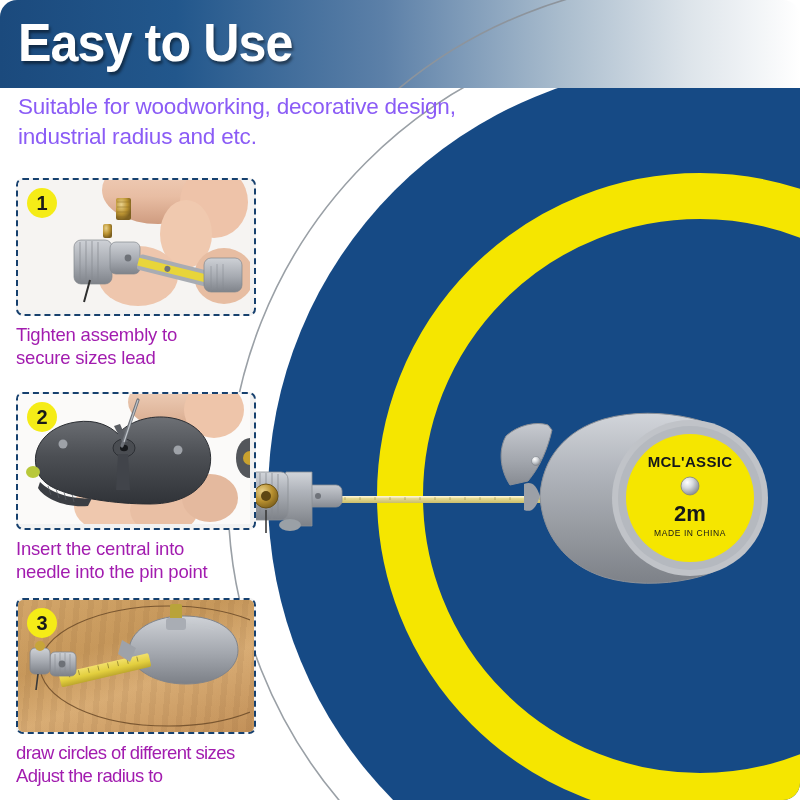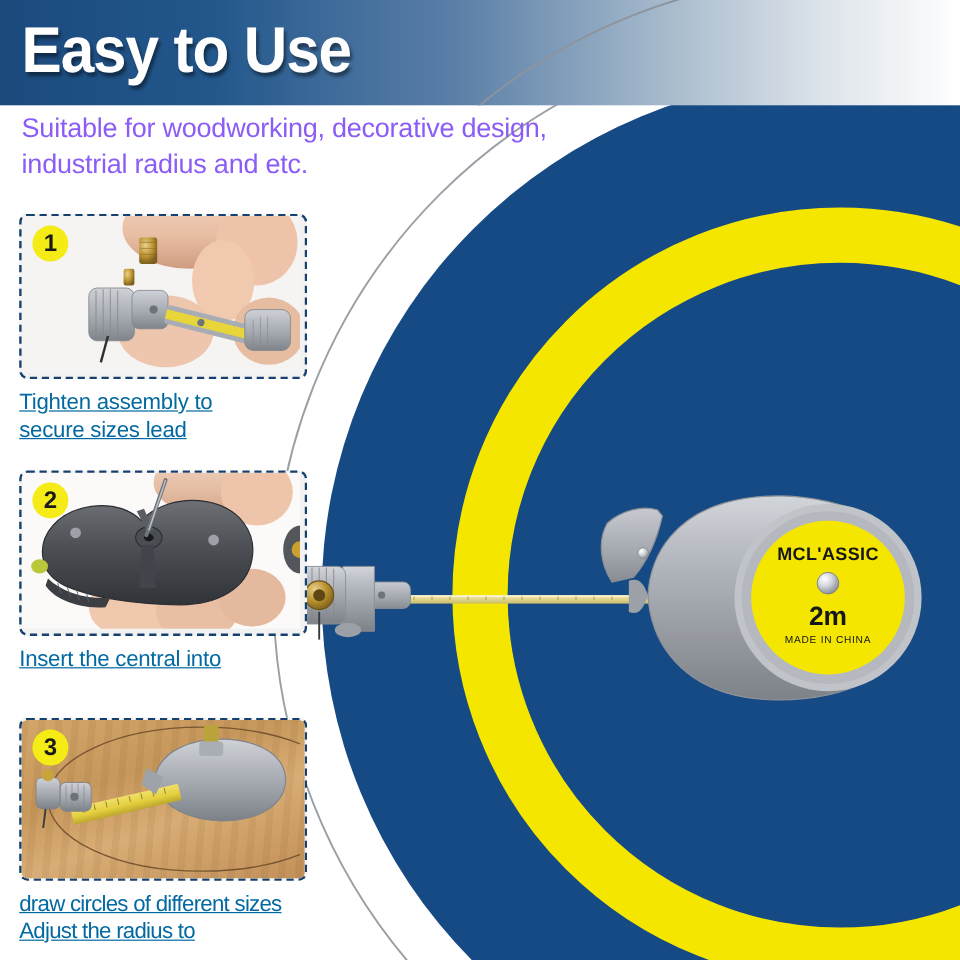--- a/index.html
+++ b/index.html
@@ -8,7 +8,7 @@
     background:#ffffff;
     font-family:"Liberation Sans","DejaVu Sans",sans-serif;
   }
-  #stage{position:absolute;inset:0;width:800px;height:800px;overflow:hidden;background:#fff;}
+  #stage{position:absolute;inset:0;width:800px;height:800px;overflow:hidden;background:#fff;border-radius:17px;}
 
   
   .bg-layer{position:absolute;inset:0;overflow:hidden;pointer-events:none;margin-top:44px;}

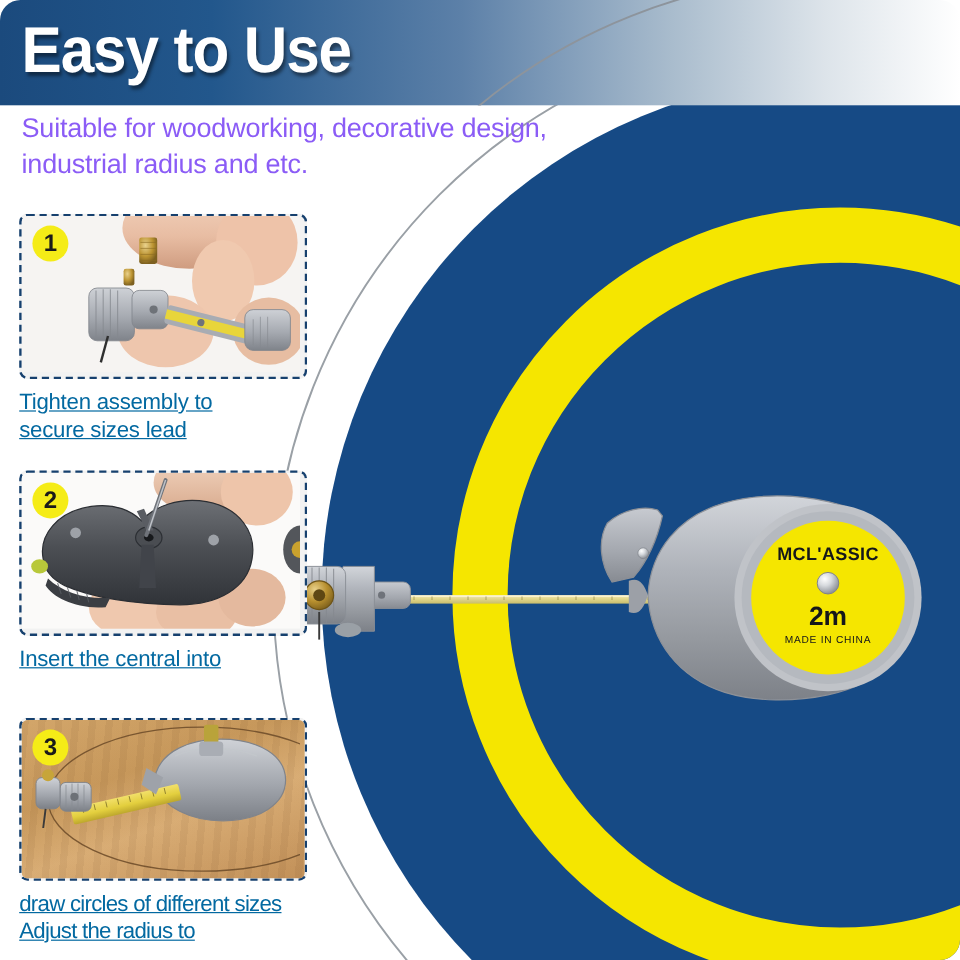--- a/index.html
+++ b/index.html
@@ -54,9 +54,8 @@
     z-index:6;
   }
   .caption{
-    margin-top:7px;font-size:18.5px;line-height:23px;color:#0369a1;
+    margin-top:7px;font-size:18.5px;line-height:23px;color:#a21caf;
     letter-spacing:-0.2px;
-    text-decoration:underline;
   }
   .caption span{display:block;white-space:nowrap;}
   .step-3 .caption span{letter-spacing:-0.6px;}

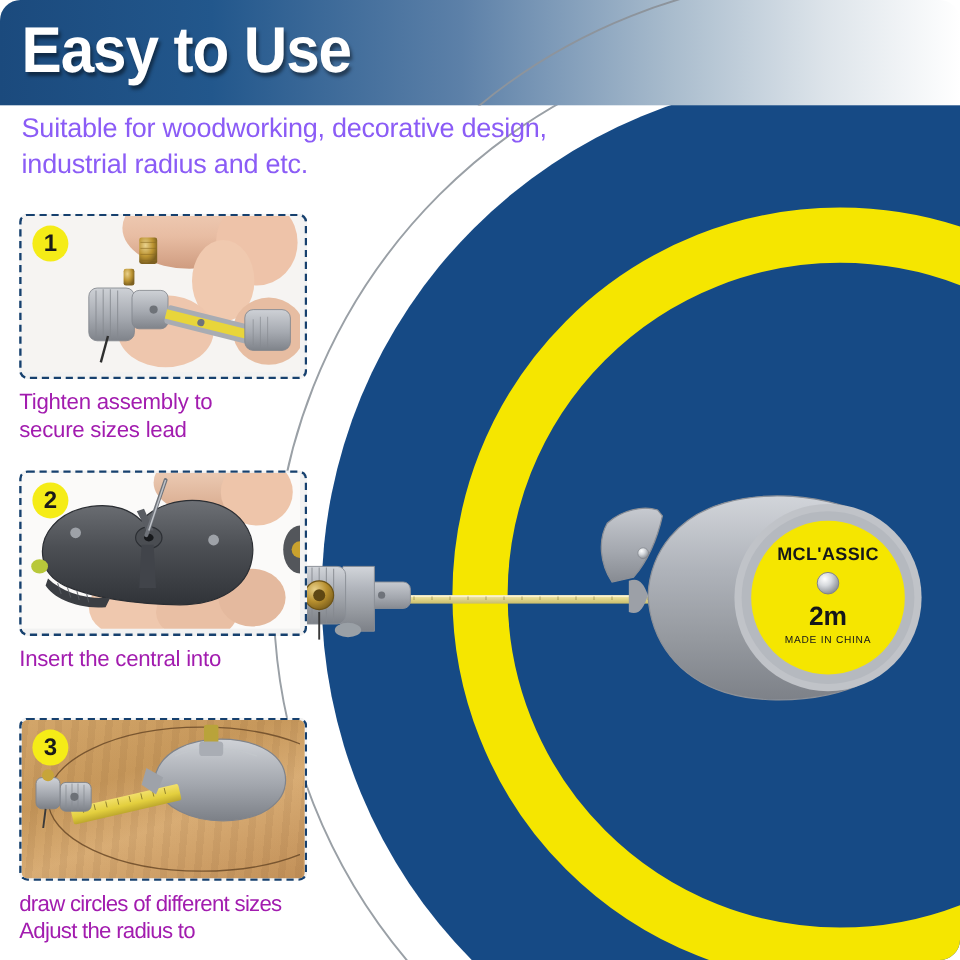--- a/index.html
+++ b/index.html
@@ -347,6 +347,7 @@
     </div>
     <div class="caption">
       <span>Insert the central into</span>
+      <span>needle into the pin point</span>
     </div>
   </div>
 

